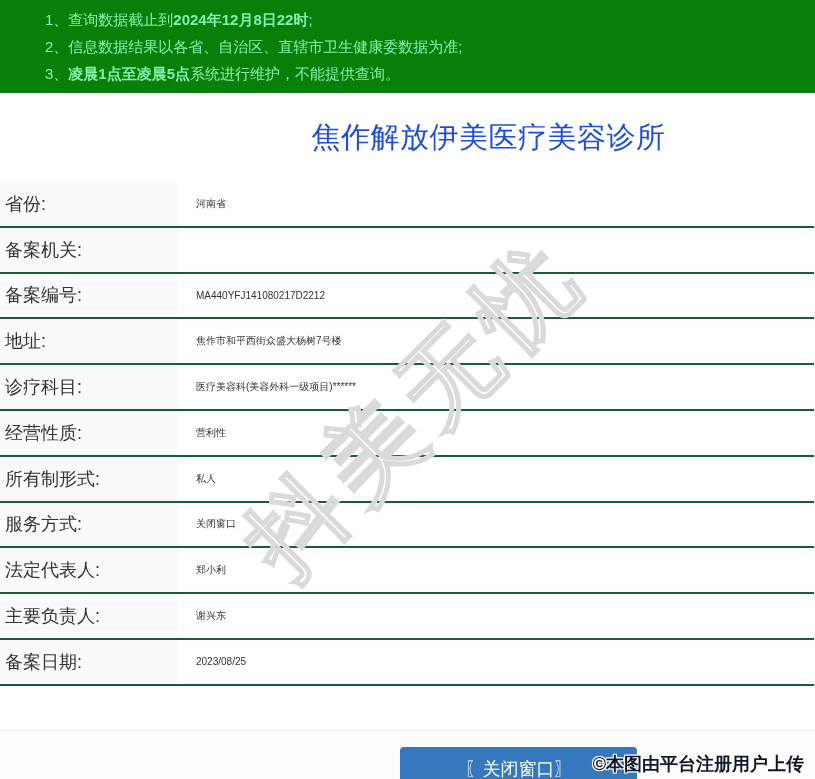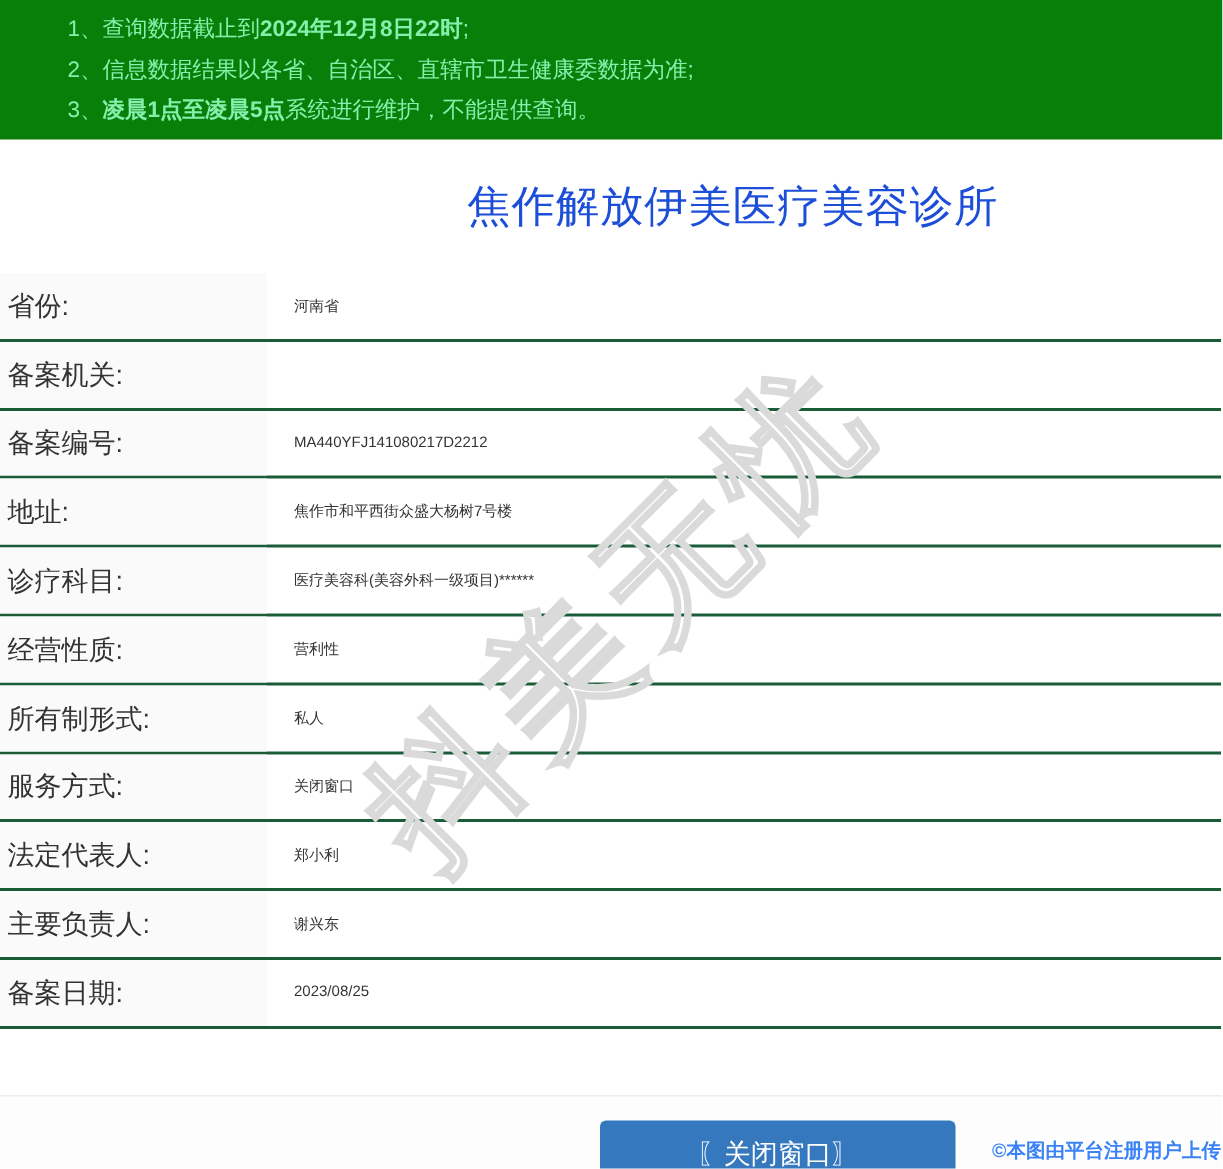--- a/index.html
+++ b/index.html
@@ -125,11 +125,11 @@
   }
   .attribution {
     position: absolute;
-    right: 1px;
+    right: 11px;
     bottom: 3px;
-    font-size: 13px;
+    font-size: 18px;
     font-weight: 700;
-    color: #3b82f6;
+    color: #0f172a;
     text-shadow: -1px -1px 0 #fff, 1px -1px 0 #fff, -1px 1px 0 #fff, 1px 1px 0 #fff, 0 0 2px #fff;
     z-index: 11;
   }

